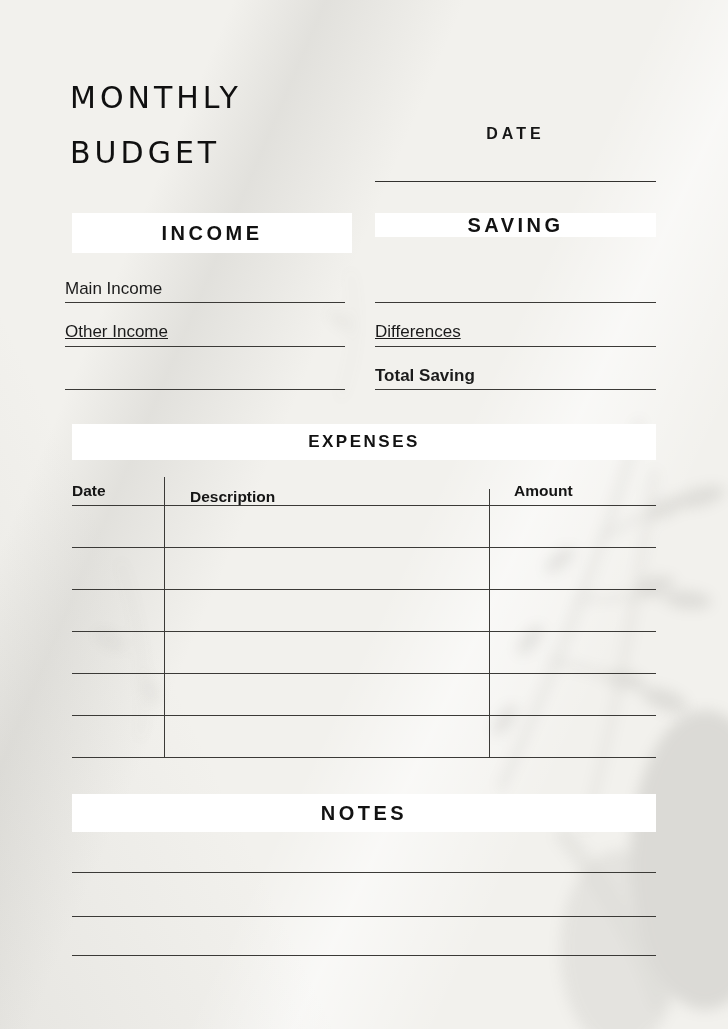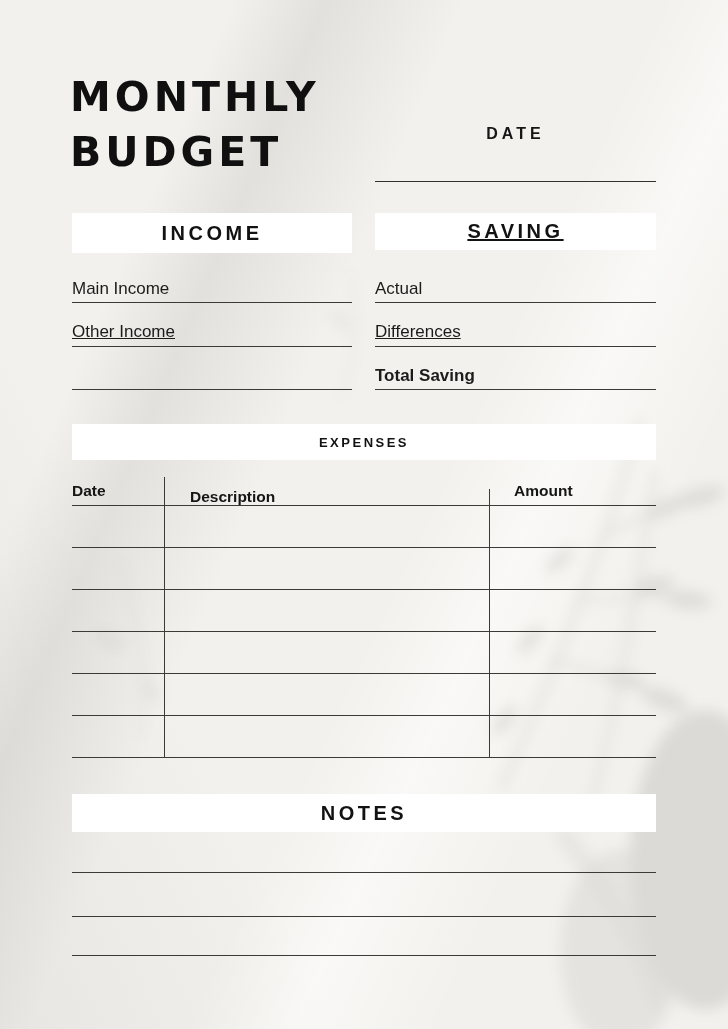--- a/index.html
+++ b/index.html
@@ -26,8 +26,8 @@
   .page-title {
     left: 70px; top: 70px;
     font-family: "DejaVu Sans", sans-serif;
-    font-weight: bold;
-    font-size: 41px;
+    font-weight: normal;
+    font-size: 30px;
     line-height: 55px;
     letter-spacing: 4px;
     color: #101010;

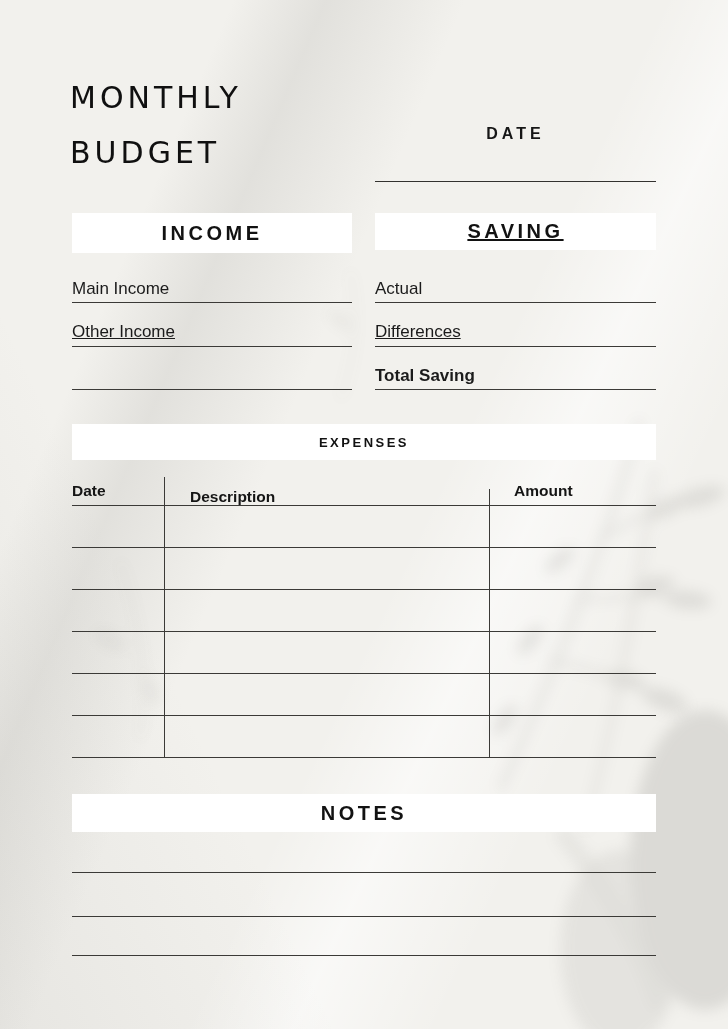--- a/index.html
+++ b/index.html
@@ -51,7 +51,7 @@
     color: #121212;
   }
   .bar-income  { left: 72px;  top: 213px; width: 280px; height: 40px; }
-  .bar-saving  { left: 375px; top: 213px; width: 281px; height: 37px; text-decoration: underline; }
+  .bar-saving  { left: 375px; top: 213px; width: 281px; height: 24px; }
   .bar-expenses{ left: 72px;  top: 424px; width: 584px; height: 36px; font-size: 13px; letter-spacing: 2.5px; }
   .bar-notes   { left: 72px;  top: 794px; width: 584px; height: 38px; }
 

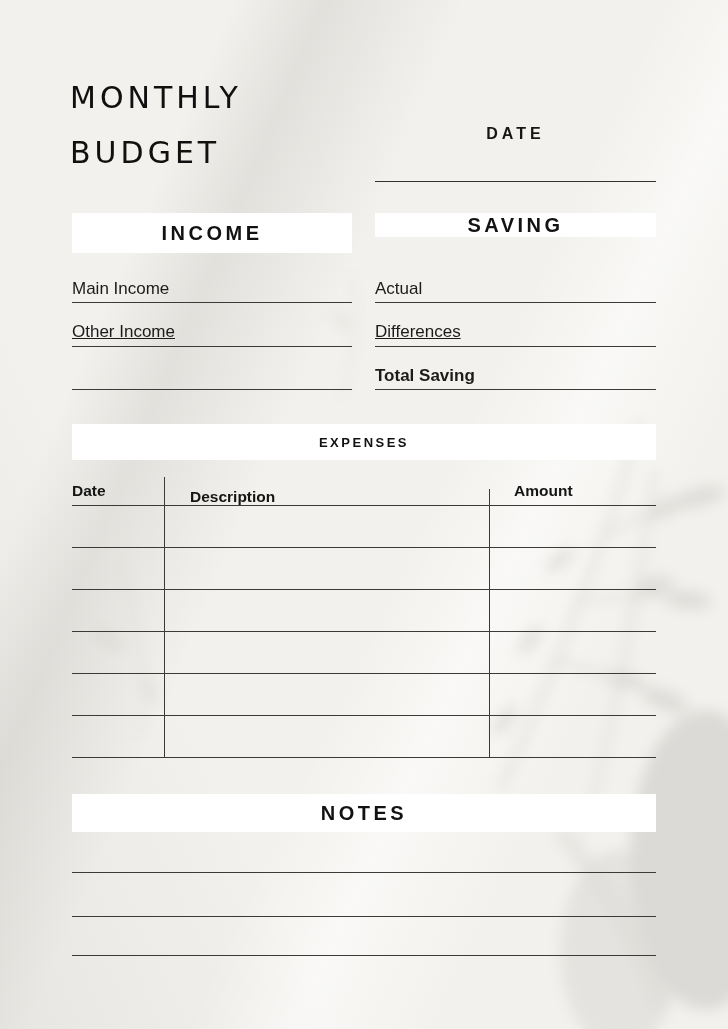--- a/index.html
+++ b/index.html
@@ -59,7 +59,7 @@
   .field-label.bold { font-weight: bold; }
   .field-line { height: 0; border-top: 1.5px solid #3b3a37; }
 
-  .col-left  { left: 72px;  width: 280px; }
+  .col-left  { left: 65px;  width: 280px; }
   .col-right { left: 375px; width: 281px; }
   .f-label-1 { top: 279px; } .f-line-1 { top: 302px; }
   .f-label-2 { top: 322px; text-decoration: underline; } .f-line-2 { top: 346px; }

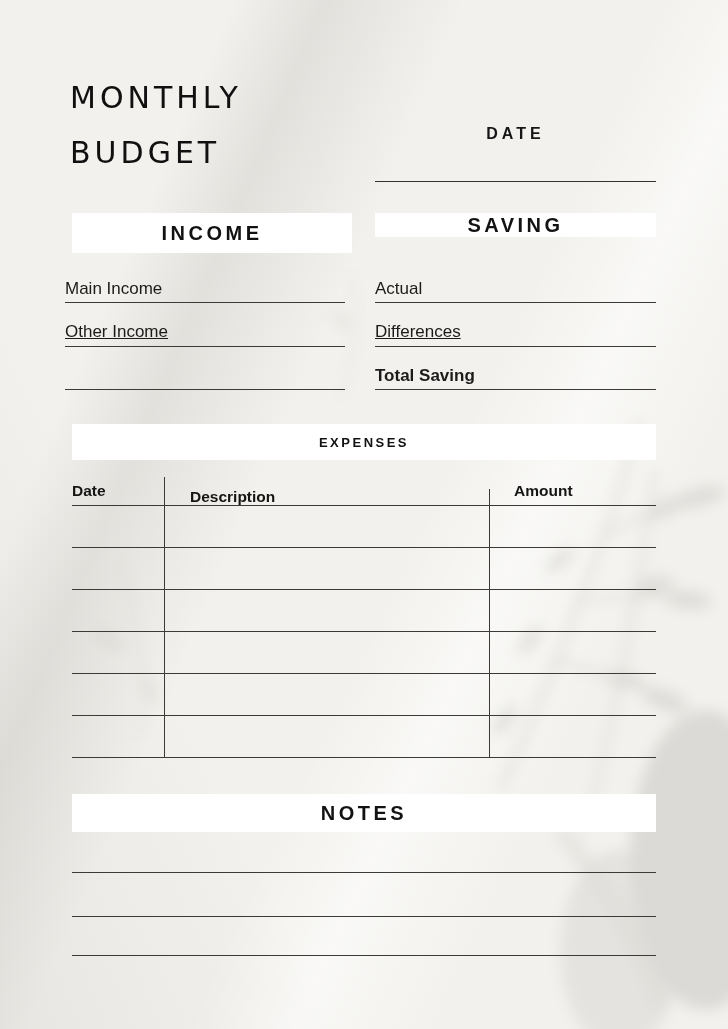--- a/index.html
+++ b/index.html
@@ -147,7 +147,6 @@
   <div class="abs col-left f-line-3 field-line"></div>
 
   <div class="abs header-bar bar-saving">SAVING</div>
-  <div class="abs col-right f-label-1 field-label">Actual</div>
   <div class="abs col-right f-line-1 field-line"></div>
   <div class="abs col-right f-label-2 field-label">Differences</div>
   <div class="abs col-right f-line-2 field-line"></div>

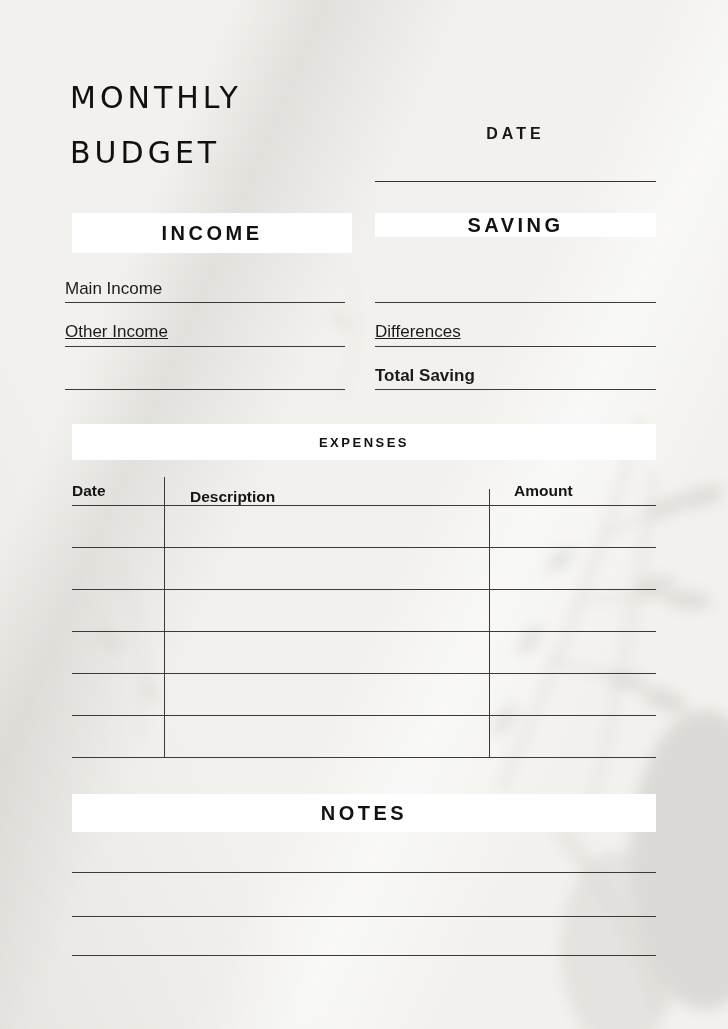--- a/index.html
+++ b/index.html
@@ -52,7 +52,7 @@
   }
   .bar-income  { left: 72px;  top: 213px; width: 280px; height: 40px; }
   .bar-saving  { left: 375px; top: 213px; width: 281px; height: 24px; }
-  .bar-expenses{ left: 72px;  top: 424px; width: 584px; height: 36px; font-size: 13px; letter-spacing: 2.5px; }
+  .bar-expenses{ left: 72px;  top: 424px; width: 584px; height: 36px; font-size: 17px; letter-spacing: 2.5px; }
   .bar-notes   { left: 72px;  top: 794px; width: 584px; height: 38px; }
 
   .field-label { font-size: 17px; color: #1b1b1b; }

